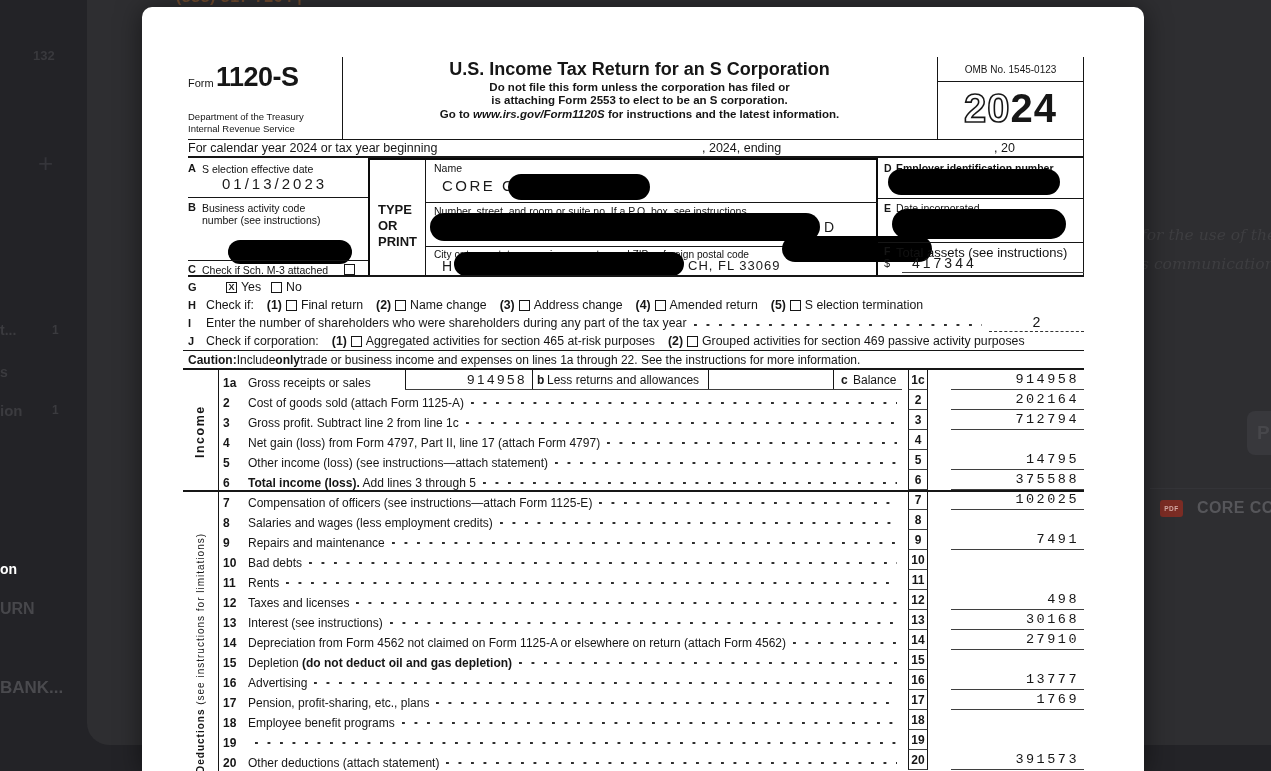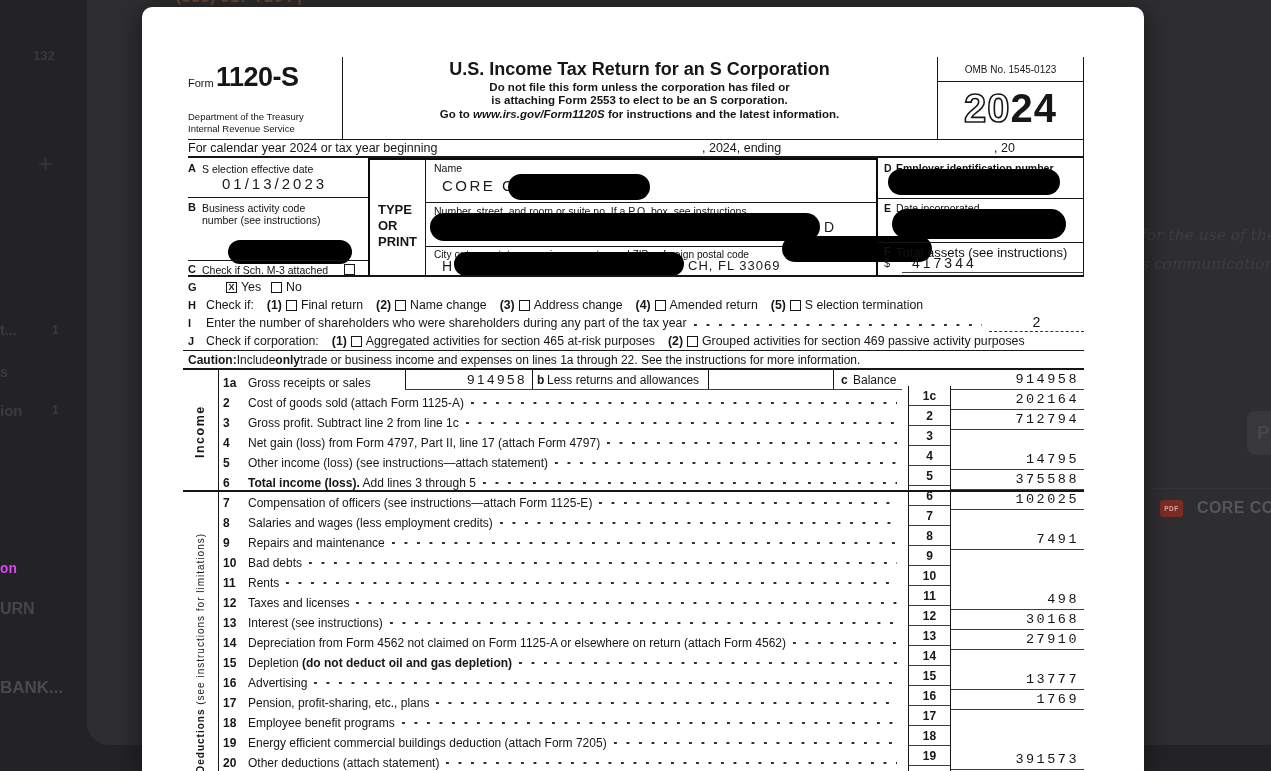--- a/index.html
+++ b/index.html
@@ -77,7 +77,7 @@
   .tlabel-wrap{position:absolute;left:40px;right:180px;top:0;height:100%;display:flex;align-items:flex-end;overflow:hidden;}
   .tnum{width:25px;flex-shrink:0;font-weight:bold;font-size:12px;}
   .tsegs{font-size:12px;white-space:nowrap;}
-  .tbox{position:absolute;left:725px;top:16px;width:43px;height:100%;box-sizing:border-box;
+  .tbox{position:absolute;left:725px;top:0;width:20px;height:100%;box-sizing:border-box;
         border-left:1.3px solid #161616;border-right:1.3px solid #161616;border-bottom:1px solid #3f3f3f;
         display:flex;align-items:center;justify-content:center;font-weight:bold;font-size:12px;}
   .tval{position:absolute;left:768px;top:0;width:133px;height:100%;box-sizing:border-box;

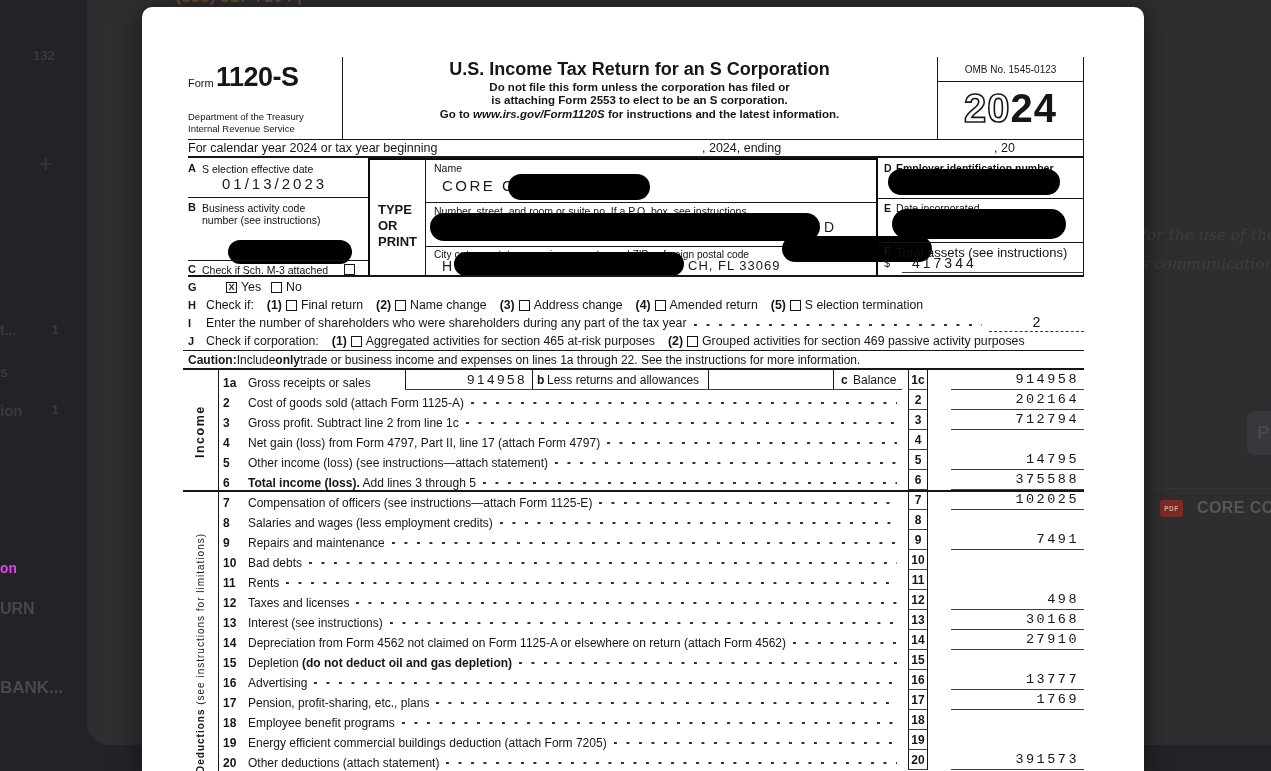--- a/index.html
+++ b/index.html
@@ -16,7 +16,7 @@
   #sb-i1{left:0px;top:364px;font-size:14px;}
   #sb-i2{left:0px;top:402px;font-size:15px;}
   #sb-b2{left:52px;top:403px;font-size:12px;}
-  #sb-i3{left:0px;top:561px;font-size:14px;color:#d946ef;font-family:Liberation Mono, monospace;}
+  #sb-i3{left:0px;top:561px;font-size:14px;color:#ffffff;}
   #sb-i4{left:0px;top:600px;font-size:16px;color:#47474b;font-weight:600;}
   #sb-i5{left:0px;top:678px;font-size:17px;color:#4a4a4e;font-weight:600;}
   #phone-frag{left:176px;top:-12px;font-size:16px;font-weight:bold;color:#6e4a2e;letter-spacing:.5px;}

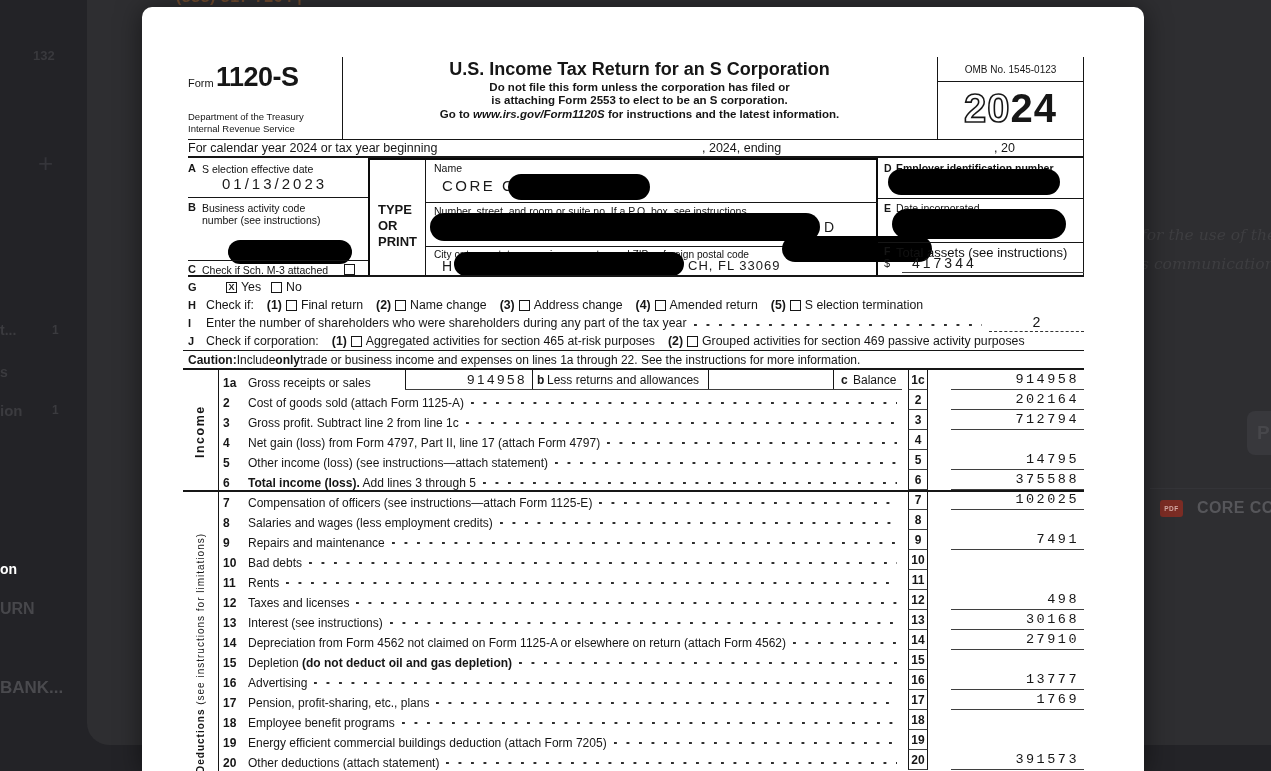--- a/index.html
+++ b/index.html
@@ -468,7 +468,6 @@
   <div class="trow">
     <div class="tlabel-wrap">
       <span class="tnum">19</span>
-      <span class="tsegs"><span>Energy efficient commercial buildings deduction (attach Form 7205)</span></span>
       <span class="lead"></span>
     </div>
     <span class="tbox">19</span>

